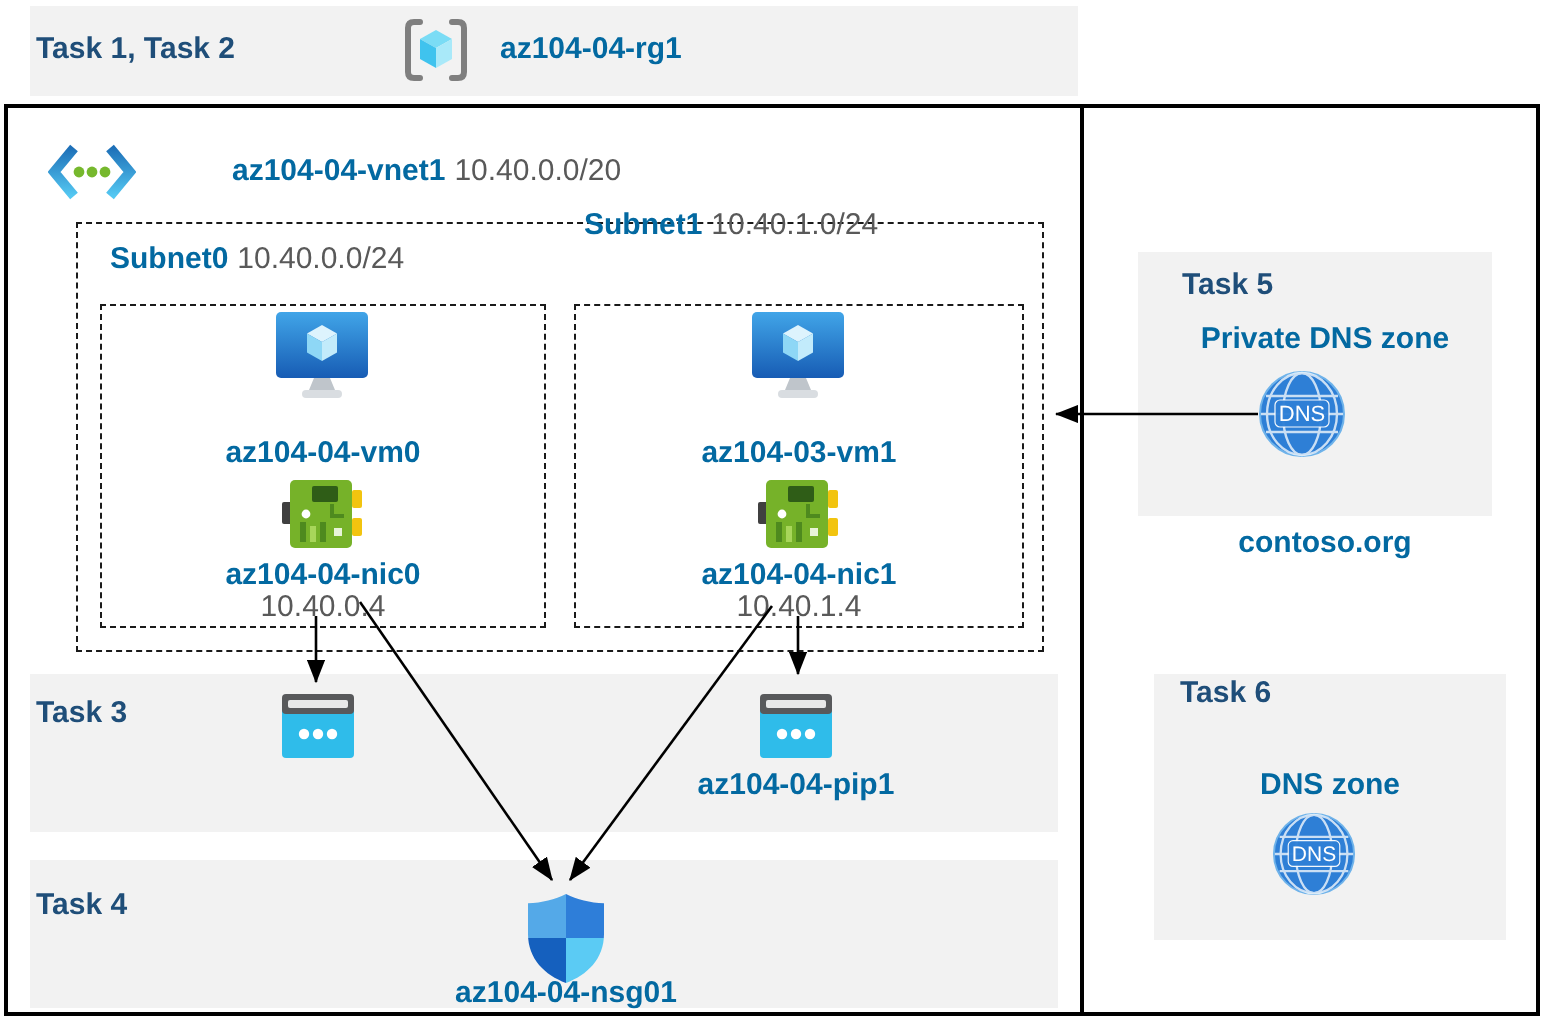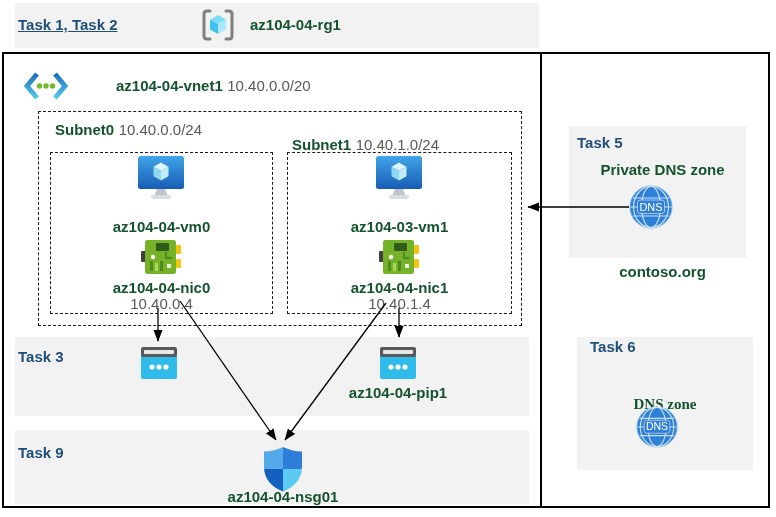--- a/index.html
+++ b/index.html
@@ -28,7 +28,7 @@
   <div id="vnet-divider"></div>
 
   <div class="band" style="left:15px;top:3px;width:524px;height:45px;"></div>
-  <div class="task-lbl" style="left:18px;top:16px;text-decoration:underline;">Task 1, Task 2</div>
+  <div class="task-lbl" style="left:18px;top:16px;">Task 1, Task 2</div>
   <svg class="abs icon" style="left:199px;top:6px;" width="38" height="38" viewBox="0 0 38 38">
     <path d="M11 5 H8 Q5 5 5 8 V30 Q5 33 8 33 H11" fill="none" stroke="#7F7F7F" stroke-width="3" stroke-linecap="round"></path>
     <path d="M27 5 H30 Q33 5 33 8 V30 Q33 33 30 33 H27" fill="none" stroke="#7F7F7F" stroke-width="3" stroke-linecap="round"></path>

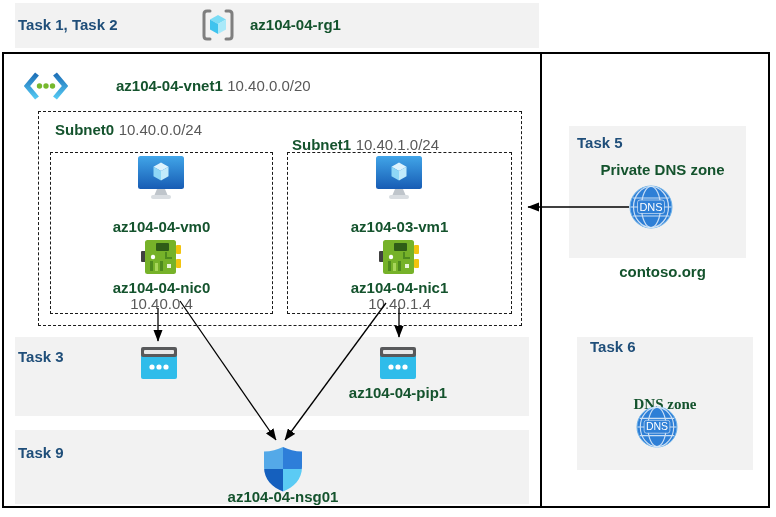--- a/index.html
+++ b/index.html
@@ -10,7 +10,7 @@
   .abs{position:absolute;}
   .band{position:absolute;background:#F2F2F2;}
   .task-lbl{position:absolute;color:#1F4E79;font-weight:bold;font-size:15px;line-height:17px;white-space:nowrap;}
-  .bold-lbl{font-weight:bold;font-size:15px;color:#14532d;line-height:17px;white-space:nowrap;}
+  .bold-lbl{font-weight:bold;font-size:15px;color:#0369a1;line-height:17px;white-space:nowrap;}
   .gray-txt{font-weight:normal;font-size:15px;color:#595959;line-height:17px;white-space:nowrap;}
   .ctr{text-align:center;}
   .dashed{position:absolute;border:1px dashed #1a1a1a;box-sizing:border-box;background:transparent;}

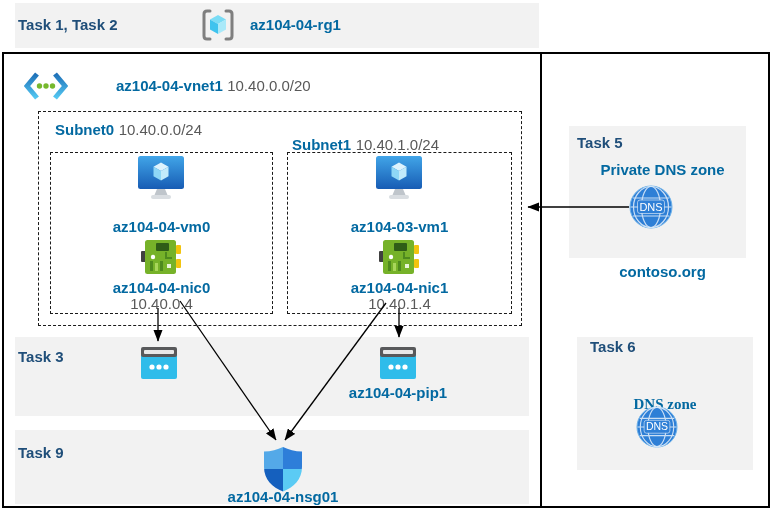--- a/index.html
+++ b/index.html
@@ -64,7 +64,7 @@
     <span class="bold-lbl">Subnet0</span>
     <span class="gray-txt">10.40.0.0/24</span>
   </div>
-  <div class="abs" style="left:292px;top:136px;">
+  <div class="abs" style="left:292px;top:104px;">
     <span class="bold-lbl">Subnet1</span>
     <span class="gray-txt">10.40.1.0/24</span>
   </div>

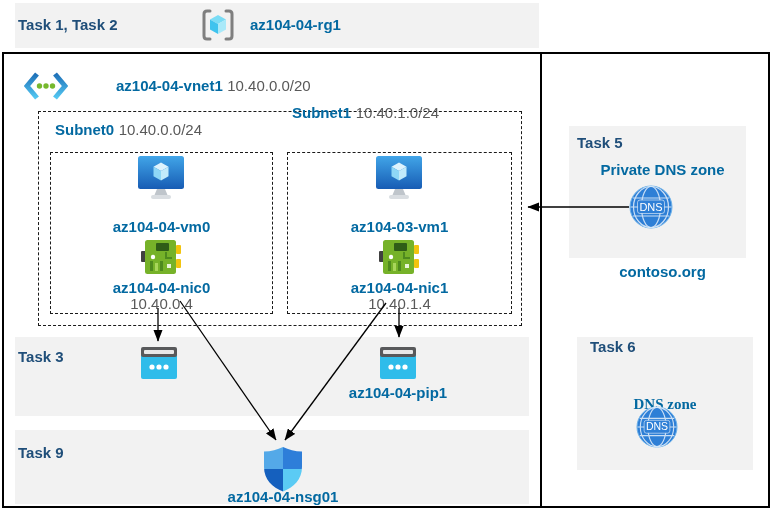--- a/index.html
+++ b/index.html
@@ -169,7 +169,7 @@
   <div class="abs bold-lbl ctr" style="left:203px;top:488px;width:160px;">az104-04-nsg01</div>
 
   <div class="band" style="left:569px;top:126px;width:177px;height:132px;"></div>
-  <div class="task-lbl" style="left:577px;top:134px;">Task 5</div>
+  <div class="task-lbl" style="left:591px;top:134px;">Task 5</div>
   <div class="abs bold-lbl ctr" style="left:579px;top:161px;width:167px;">Private DNS zone</div>
   <svg class="abs icon" style="left:629px;top:185px;" width="44" height="44" viewBox="0 0 44 44">
     <circle cx="22" cy="22" r="21" fill="#2E7FD6" stroke="#6FB3EA" stroke-width="1"></circle>

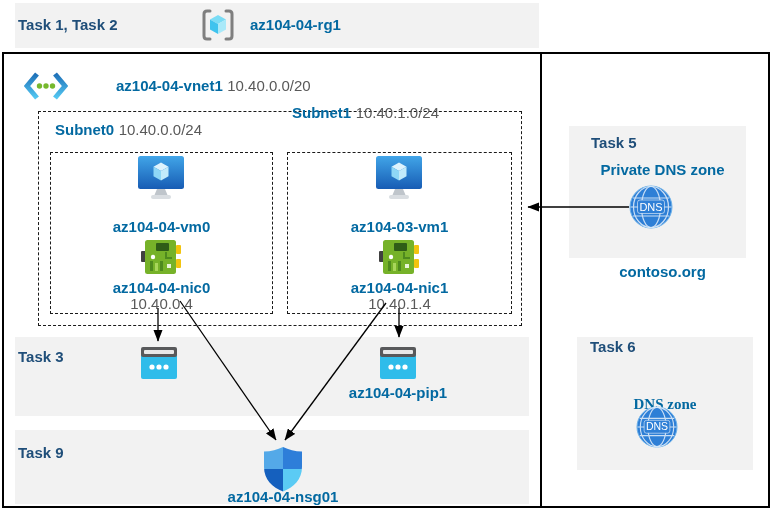--- a/index.html
+++ b/index.html
@@ -187,7 +187,7 @@
 
   <div class="band" style="left:577px;top:337px;width:176px;height:133px;"></div>
   <div class="task-lbl" style="left:590px;top:338px;">Task 6</div>
-  <div class="abs bold-lbl ctr" style="left:577px;top:396px;width:176px;font-family:Liberation Serif, serif;">DNS zone</div>
+  <div class="abs bold-lbl ctr" style="left:577px;top:384px;width:176px;">DNS zone</div>
   <svg class="abs icon" style="left:636px;top:406px;" width="42" height="42" viewBox="0 0 44 44">
     <circle cx="22" cy="22" r="21" fill="#2E7FD6" stroke="#6FB3EA" stroke-width="1"></circle>
     <g stroke="#FFFFFF" stroke-width="1.2" fill="none" opacity="0.75">

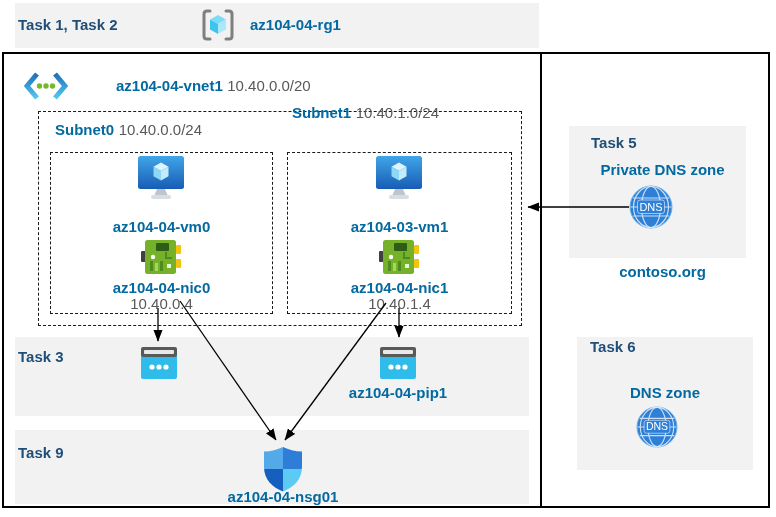--- a/index.html
+++ b/index.html
@@ -152,7 +152,7 @@
   <div class="abs bold-lbl ctr" style="left:318px;top:384px;width:160px;">az104-04-pip1</div>
 
   <div class="band" style="left:15px;top:430px;width:514px;height:74px;"></div>
-  <div class="task-lbl" style="left:18px;top:444px;">Task 9</div>
+  <div class="task-lbl" style="left:18px;top:444px;">Task 4</div>
   <svg class="abs icon" style="left:262px;top:446px;" width="42" height="46" viewBox="0 0 42 46">
     <defs>
       <clipPath id="shieldClip">

